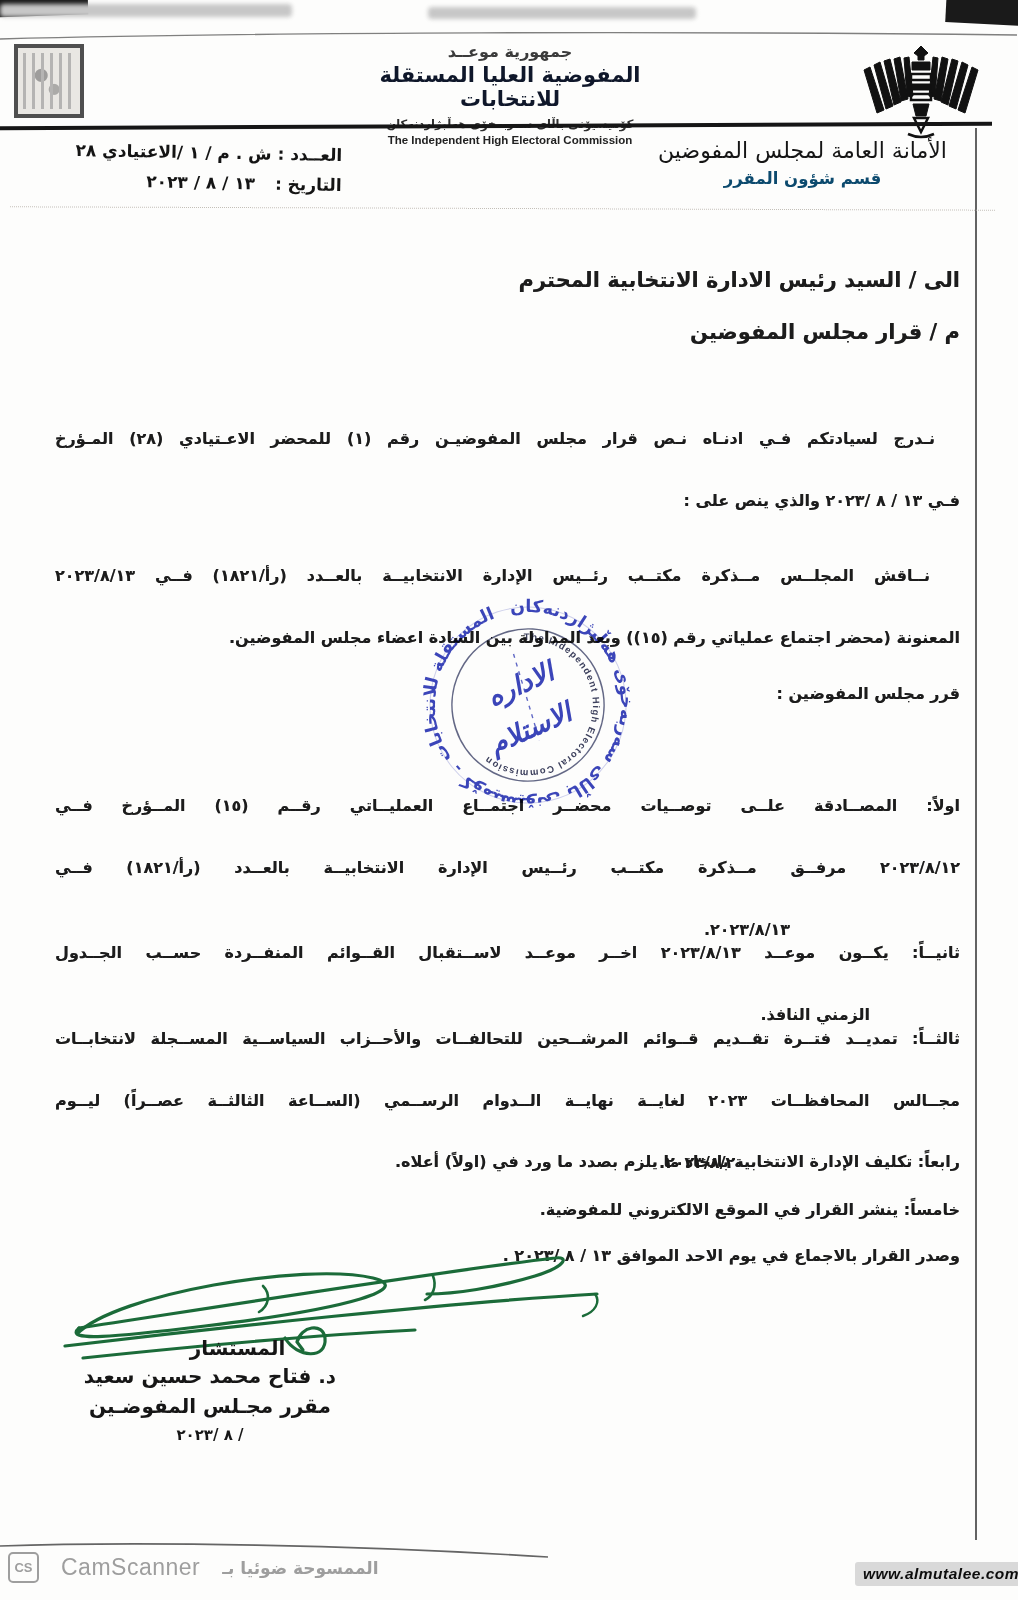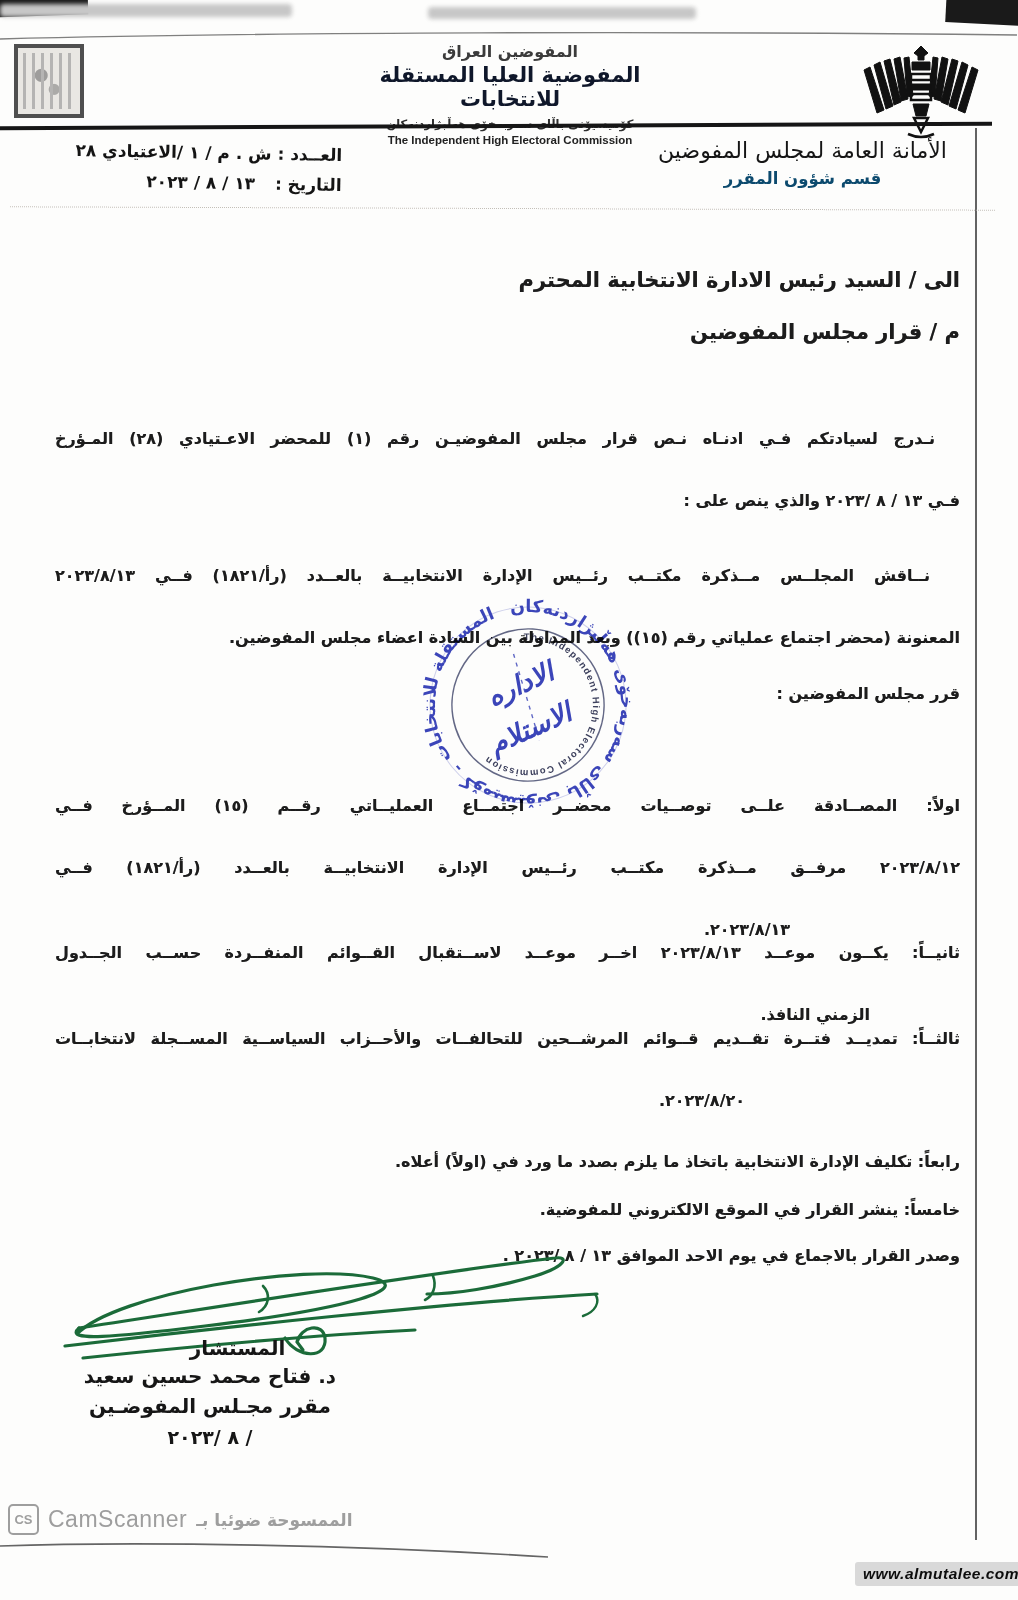--- a/index.html
+++ b/index.html
@@ -83,7 +83,7 @@
     </div>
 
   <div class="logo-block">
-    <div class="logo-l1">المفوضين العراق</div>
+    <div class="logo-l1">جمهورية موعــد</div>
     <div class="logo-l2">المفوضية العليا المستقلة للانتخابات</div>
     <div class="logo-l3">کۆمیسیۆنی باڵای سەربەخۆی هەڵبژاردنەکان</div>
     <div class="logo-l4">The Independent High Electoral Commission</div>

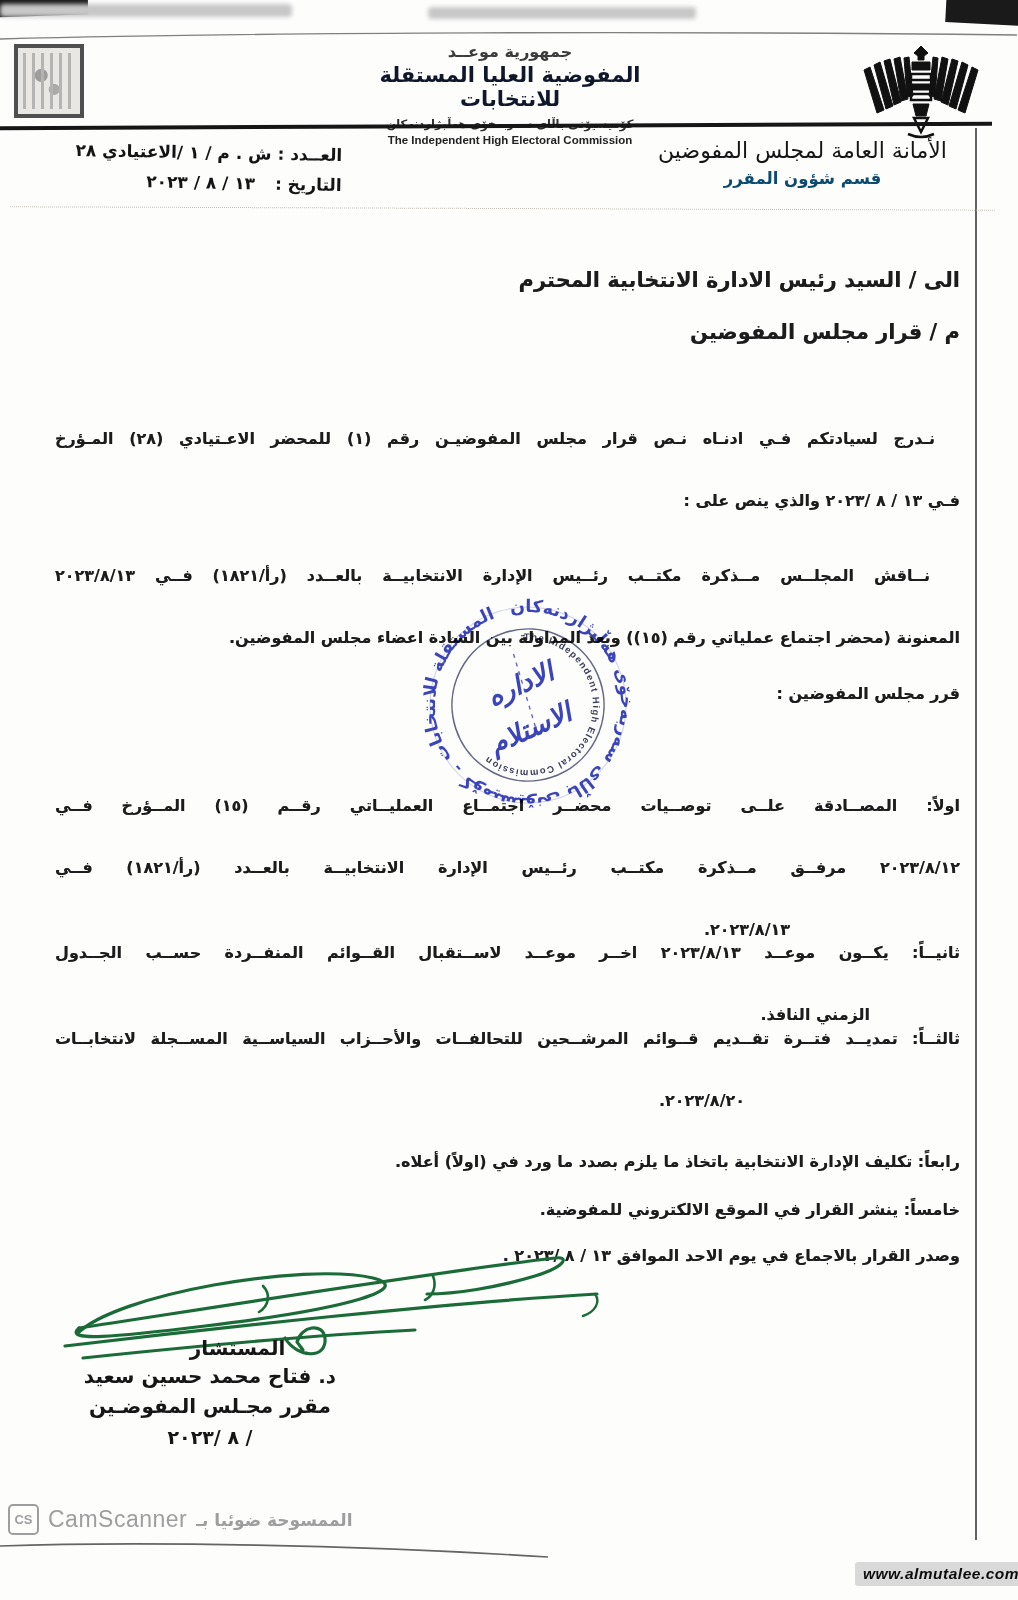--- a/index.html
+++ b/index.html
@@ -161,6 +161,7 @@
 
   <div class="bodytext para" style="top:1008px;">
     <div class="ln fill">ثالثــاً: تمديــد فتــرة تقــديم قــوائم المرشــحين للتحالفــات والأحــزاب السياســية المســجلة لانتخابــات</div>
+    <div class="ln fill">مجــالس المحافظــات ٢٠٢٣ لغايــة نهايــة الــدوام الرســمي (الســاعة الثالثــة عصــراً) ليــوم</div>
     <div class="ln" style="padding-right:215px;">٢٠٢٣/٨/٢٠.</div>
   </div>
 

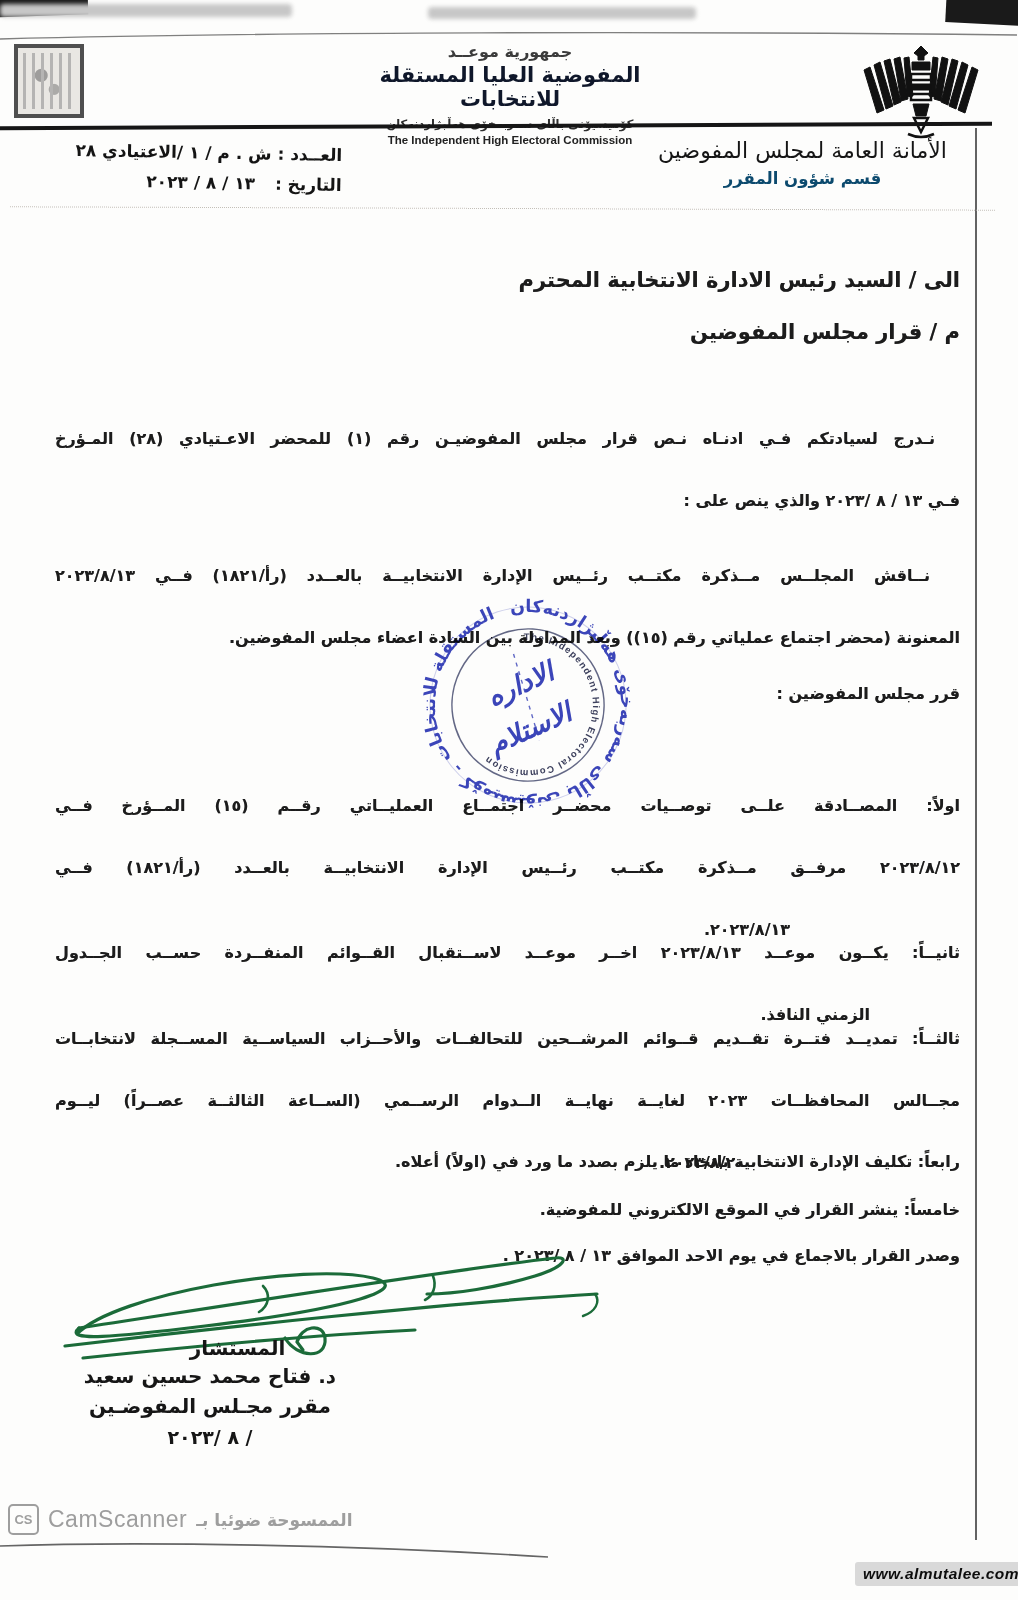--- a/index.html
+++ b/index.html
@@ -51,7 +51,7 @@
   .sig-title{font-size:20px;margin-right:-55px;}
   .sig-name{font-size:20px;margin-top:4px;}
   .sig-role{font-size:20px;margin-top:6px;letter-spacing:1px;}
-  .sig-date{font-size:19px;margin-top:8px;}
+  .sig-date{font-size:15px;margin-top:8px;}
   
   .bottom-curve{position:absolute;left:0;top:1538px;}
   .camscanner{position:absolute;left:8px;top:1504px;display:flex;align-items:center;gap:9px;

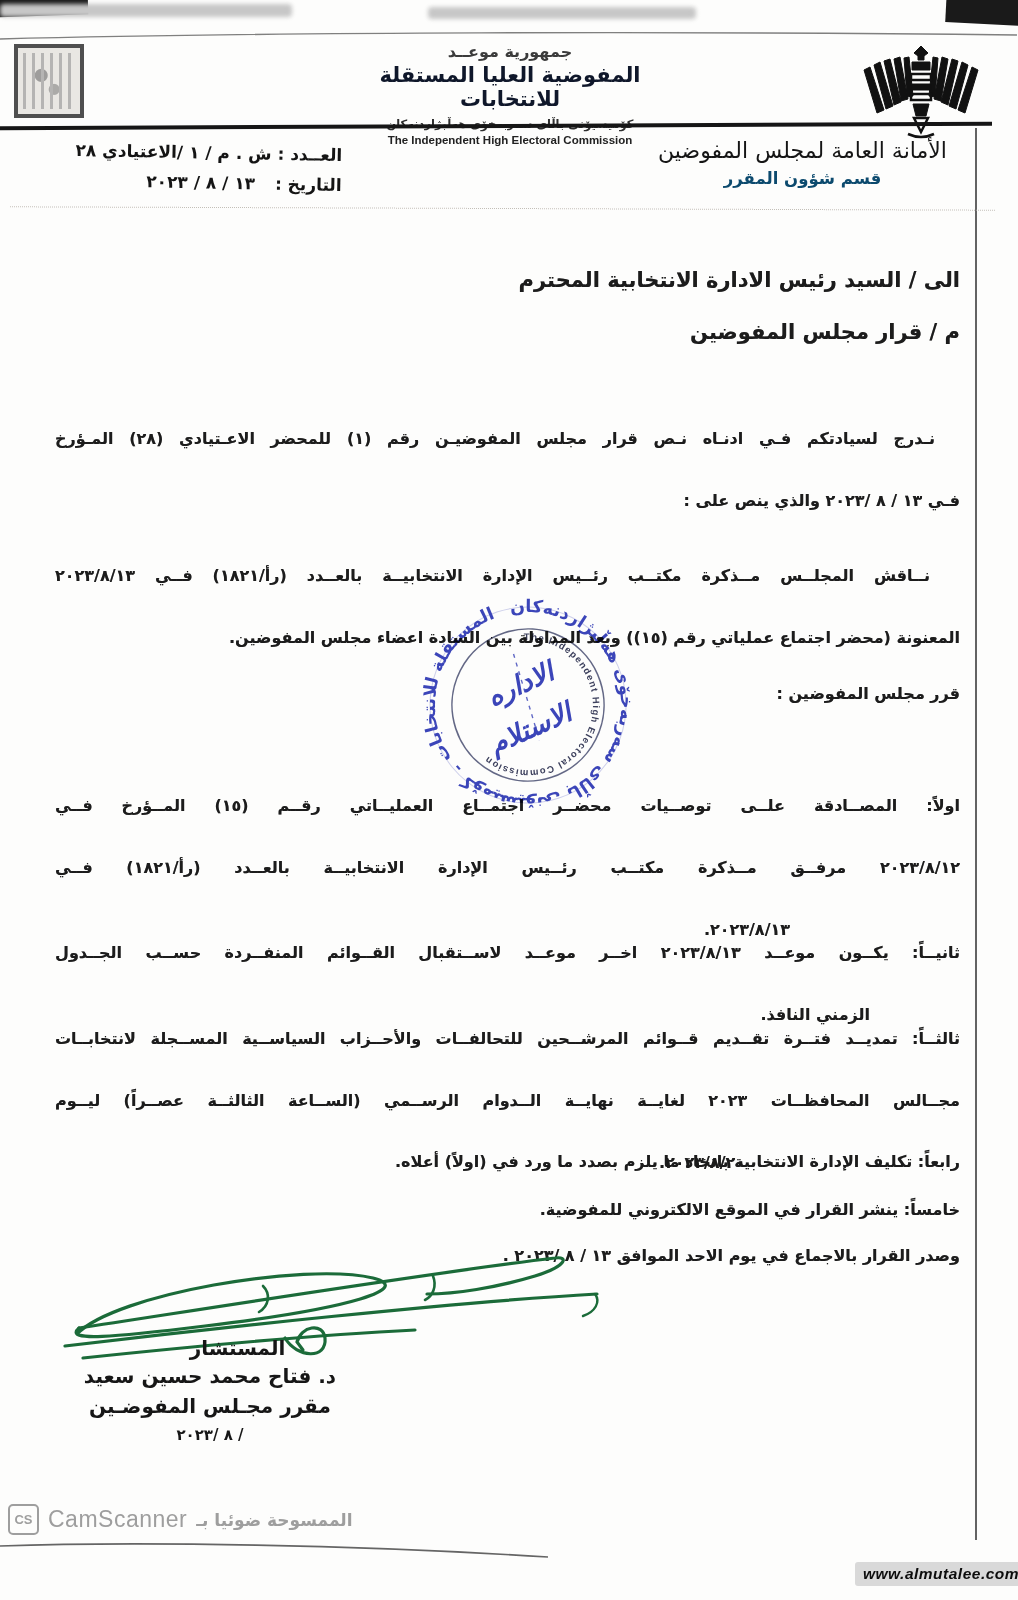--- a/index.html
+++ b/index.html
@@ -54,7 +54,7 @@
   .sig-date{font-size:15px;margin-top:8px;}
   
   .bottom-curve{position:absolute;left:0;top:1538px;}
-  .camscanner{position:absolute;left:8px;top:1504px;display:flex;align-items:center;gap:9px;
+  .camscanner{position:absolute;left:8px;top:1552px;display:flex;align-items:center;gap:22px;
       color:#9e9e9e;font-family:"Liberation Sans",sans-serif;}
   .cs-box{width:27px;height:27px;border:2.5px solid #9e9e9e;border-radius:5px;display:flex;
       align-items:center;justify-content:center;font-size:13px;font-weight:bold;}

